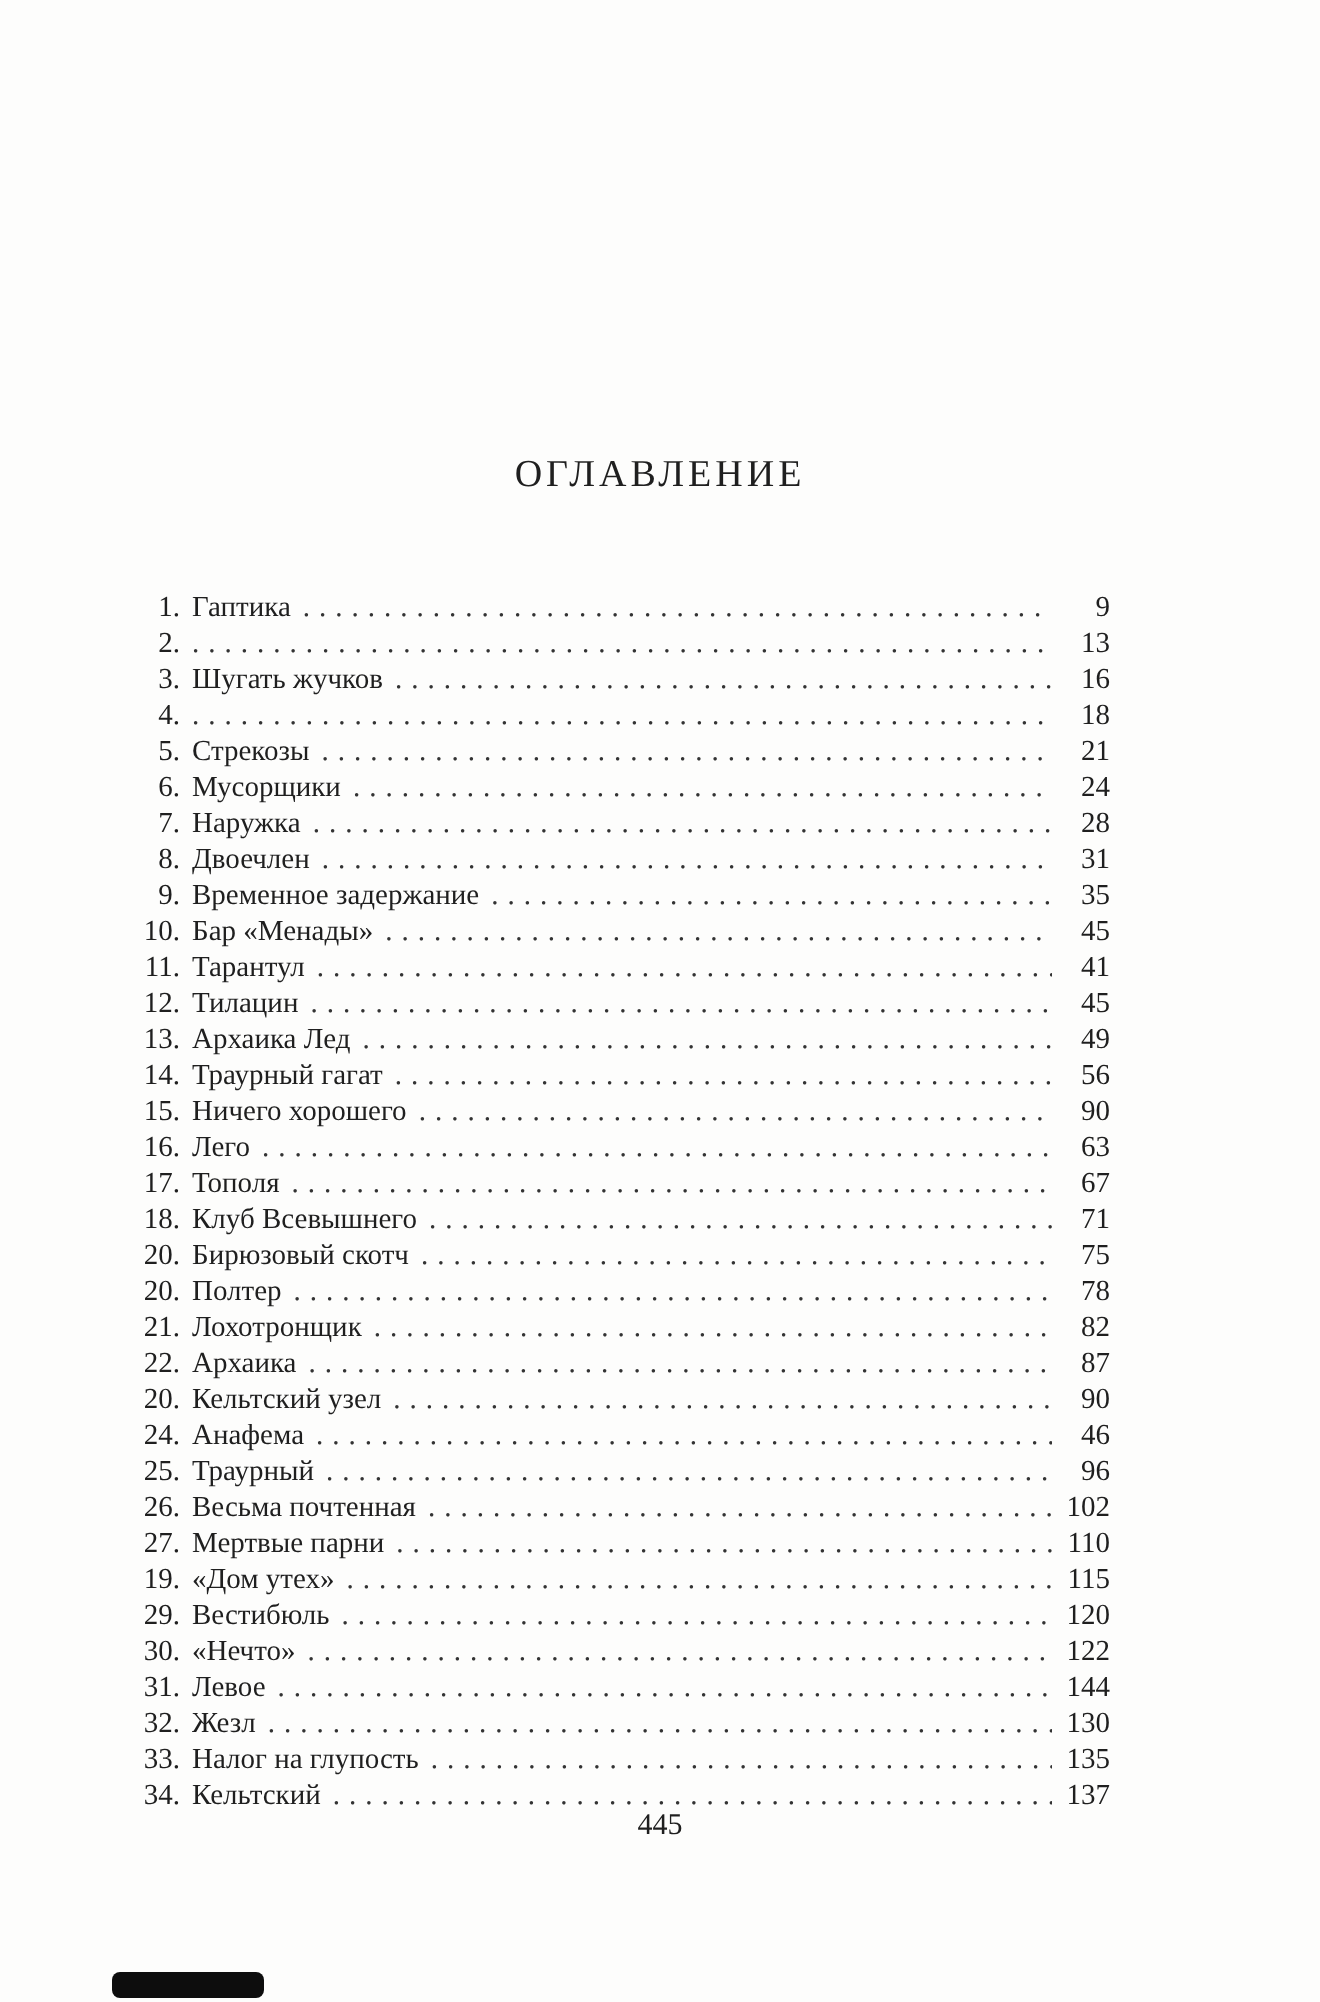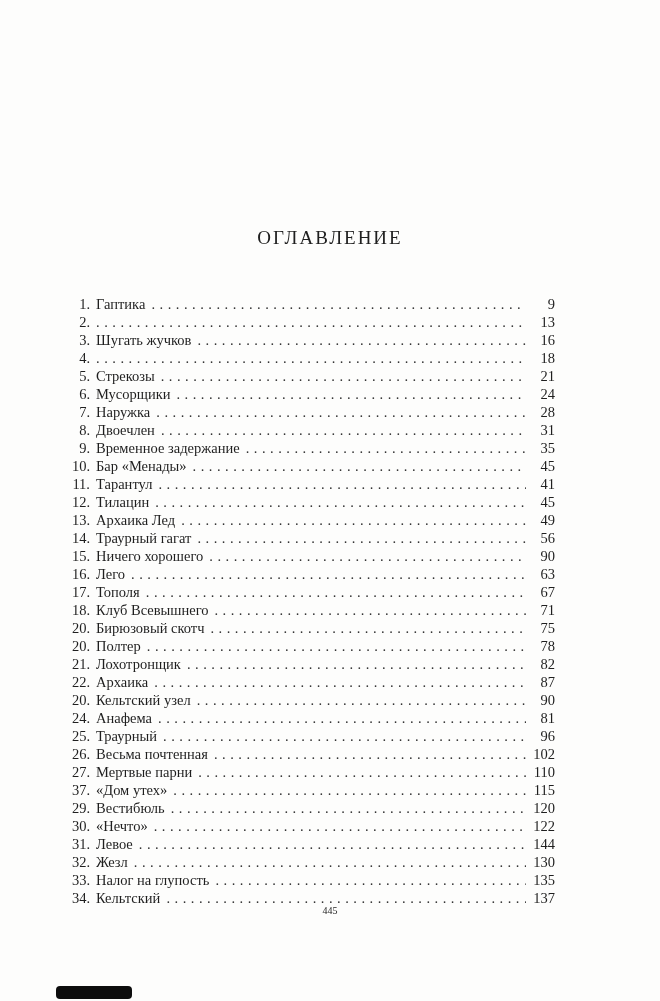--- a/index.html
+++ b/index.html
@@ -253,7 +253,7 @@
     <span class="num">24.</span>
     <span class="entry-title">Анафема</span>
     <span class="leader"><span class="dots">......................................................................................................................................................</span></span>
-    <span class="pageno">81</span>
+    <span class="pageno">46</span>
   </div>
 
   <div class="toc-row">

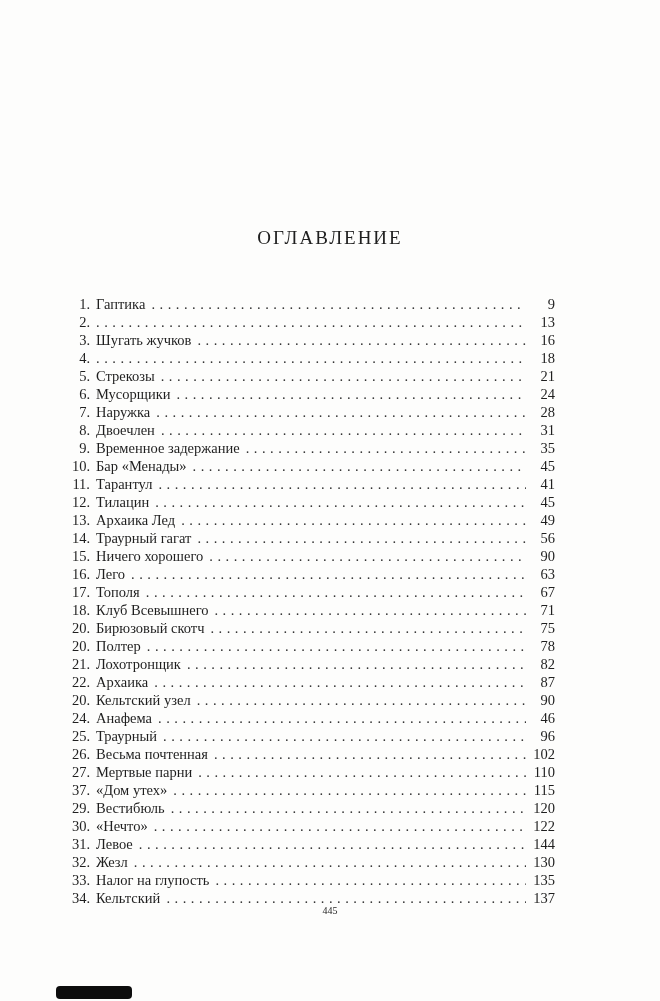--- a/index.html
+++ b/index.html
@@ -278,7 +278,7 @@
   </div>
 
   <div class="toc-row">
-    <span class="num">37.</span>
+    <span class="num">19.</span>
     <span class="entry-title">«Дом утех»</span>
     <span class="leader"><span class="dots">......................................................................................................................................................</span></span>
     <span class="pageno">115</span>

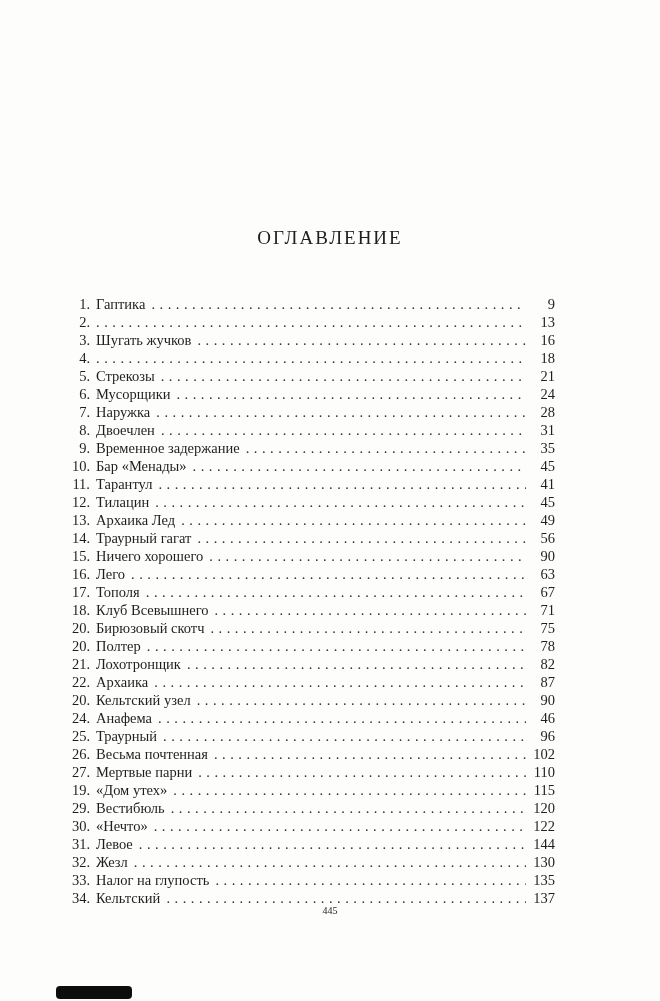--- a/index.html
+++ b/index.html
@@ -71,7 +71,7 @@
     left: 0;
     right: 0;
     text-align: center;
-    font-size: 10px;
+    font-size: 15px;
   }
   .scan-artifact {
     position: absolute;

